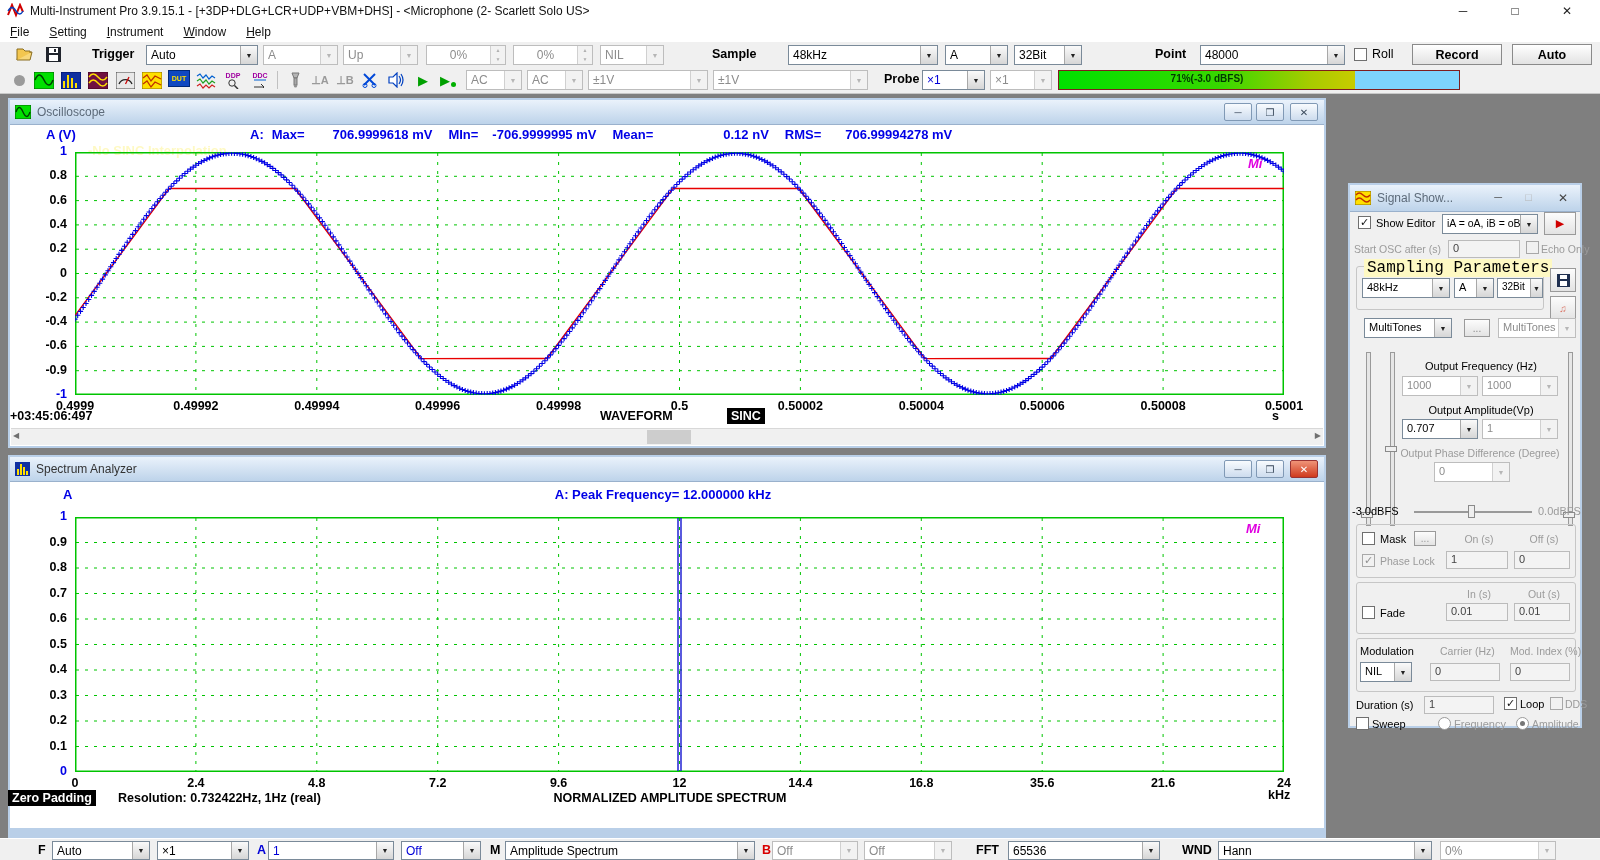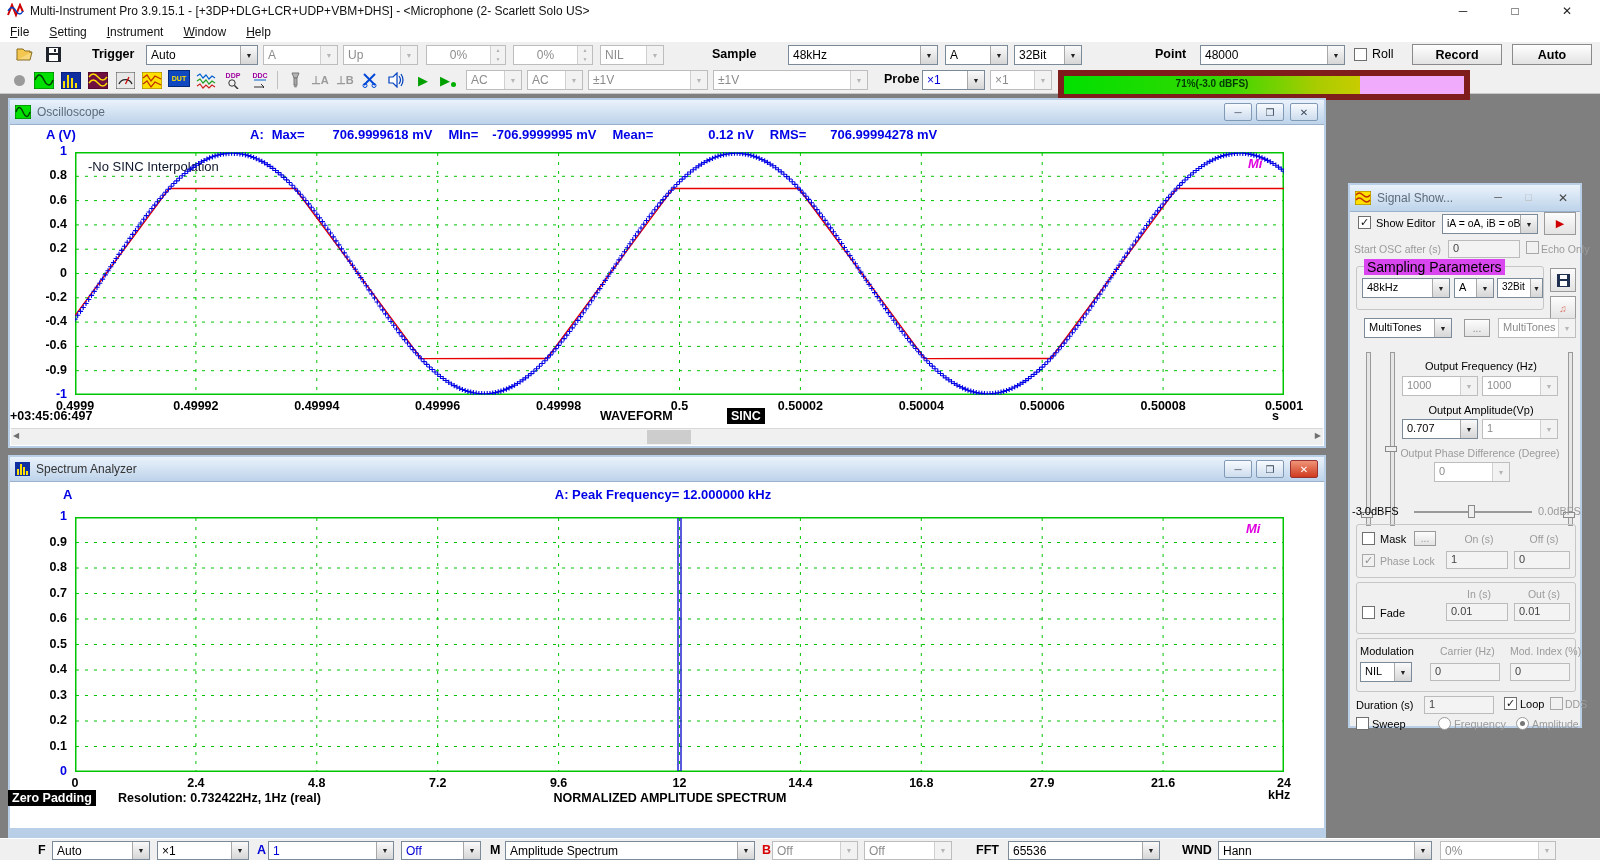--- a/index.html
+++ b/index.html
@@ -54,7 +54,7 @@
   .vtrack{position:absolute;width:3px;background:#e6e6e6;border:1px solid #9a9a9a;}
   .vthumb{position:absolute;width:12px;height:6px;background:#efefef;border:1px solid #8a8a8a;box-sizing:border-box;}
   .minibtn{position:absolute;border:1px solid #9a9a9a;background:linear-gradient(#fcfcfc,#e3e3e3);display:flex;align-items:center;justify-content:center;font-size:10px;box-sizing:border-box;}
-  .meter{position:absolute;border:6px solid #7f1d1d;background:#f0abfc;overflow:hidden;}
+  .meter{position:absolute;border:1px solid #7f1d1d;background:#7dd3fc;overflow:hidden;}
   .meterfill{height:100%;background:linear-gradient(90deg,#00e000,#38d800 55%,#a8cc00 85%,#c8cc00);}
   .metertxt{position:absolute;top:2px;width:100%;text-align:center;font-size:10px;font-weight:bold;color:#003a00;}
   u{text-decoration:underline;}

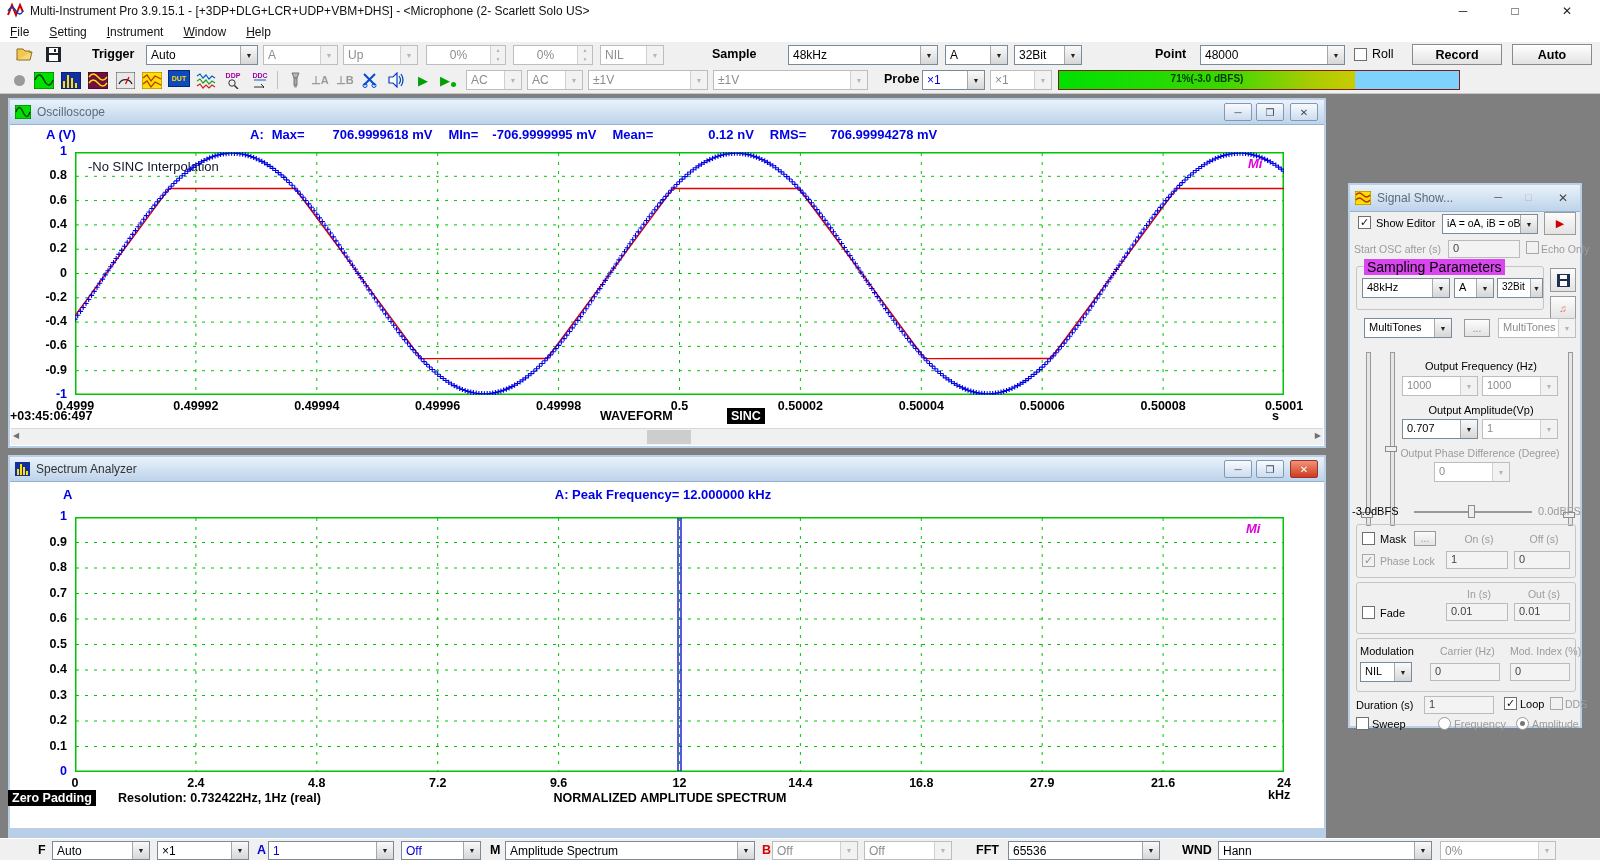--- a/index.html
+++ b/index.html
@@ -300,7 +300,7 @@
     <span style="margin-left:16px">MIn=</span>
     <span style="margin-left:14px">-706.9999995 mV</span>
     <span style="margin-left:16px">Mean=</span>
-    <span style="margin-left:55px">0.12  nV</span>
+    <span style="margin-left:70px">0.12  nV</span>
     <span style="margin-left:16px">RMS=</span>
     <span style="margin-left:24px">706.99994278 mV</span>
   </div>

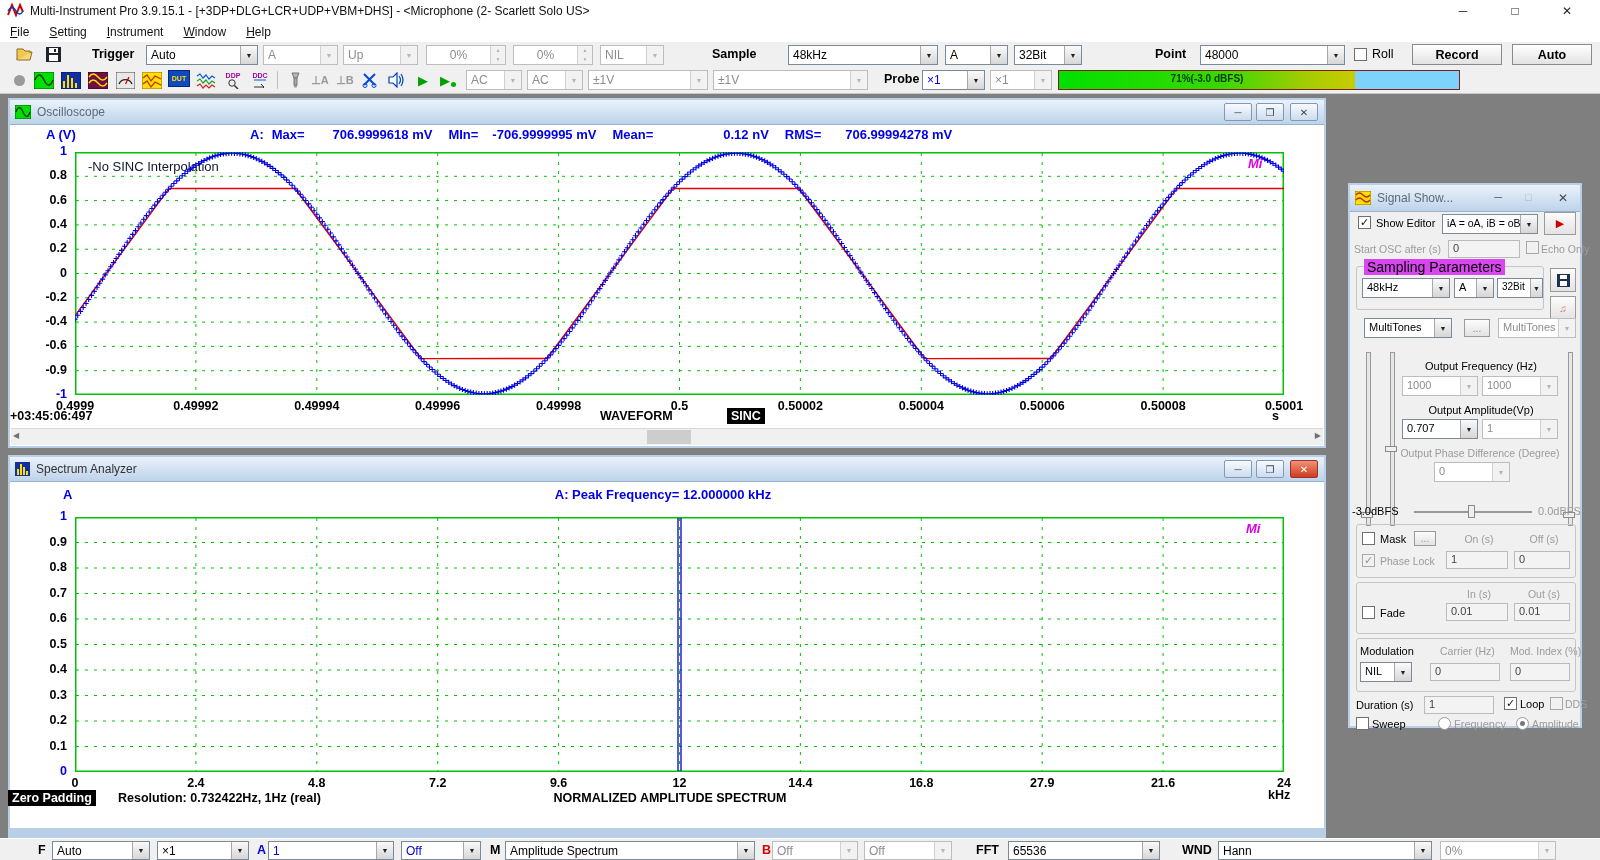--- a/index.html
+++ b/index.html
@@ -304,7 +304,7 @@
     <span style="margin-left:16px">RMS=</span>
     <span style="margin-left:24px">706.99994278 mV</span>
   </div>
-  <span class="abs" style="left:88px;top:159px;color:#0f172a;font-weight:normal;font-size:13px">-No SINC Interpolation</span>
+  <span class="abs" style="left:88px;top:143px;color:#fef9c3;font-weight:bold;font-size:13px">-No SINC Interpolation</span>
   <svg id="scope-plot" class="abs" style="left:75px;top:152px" width="1209" height="243">
       <line x1="120.9" y1="1" x2="120.9" y2="242" stroke="#00c400" stroke-dasharray="3,6"></line>
       <line x1="1" y1="24.3" x2="1208" y2="24.3" stroke="#00c400" stroke-dasharray="3,6"></line>

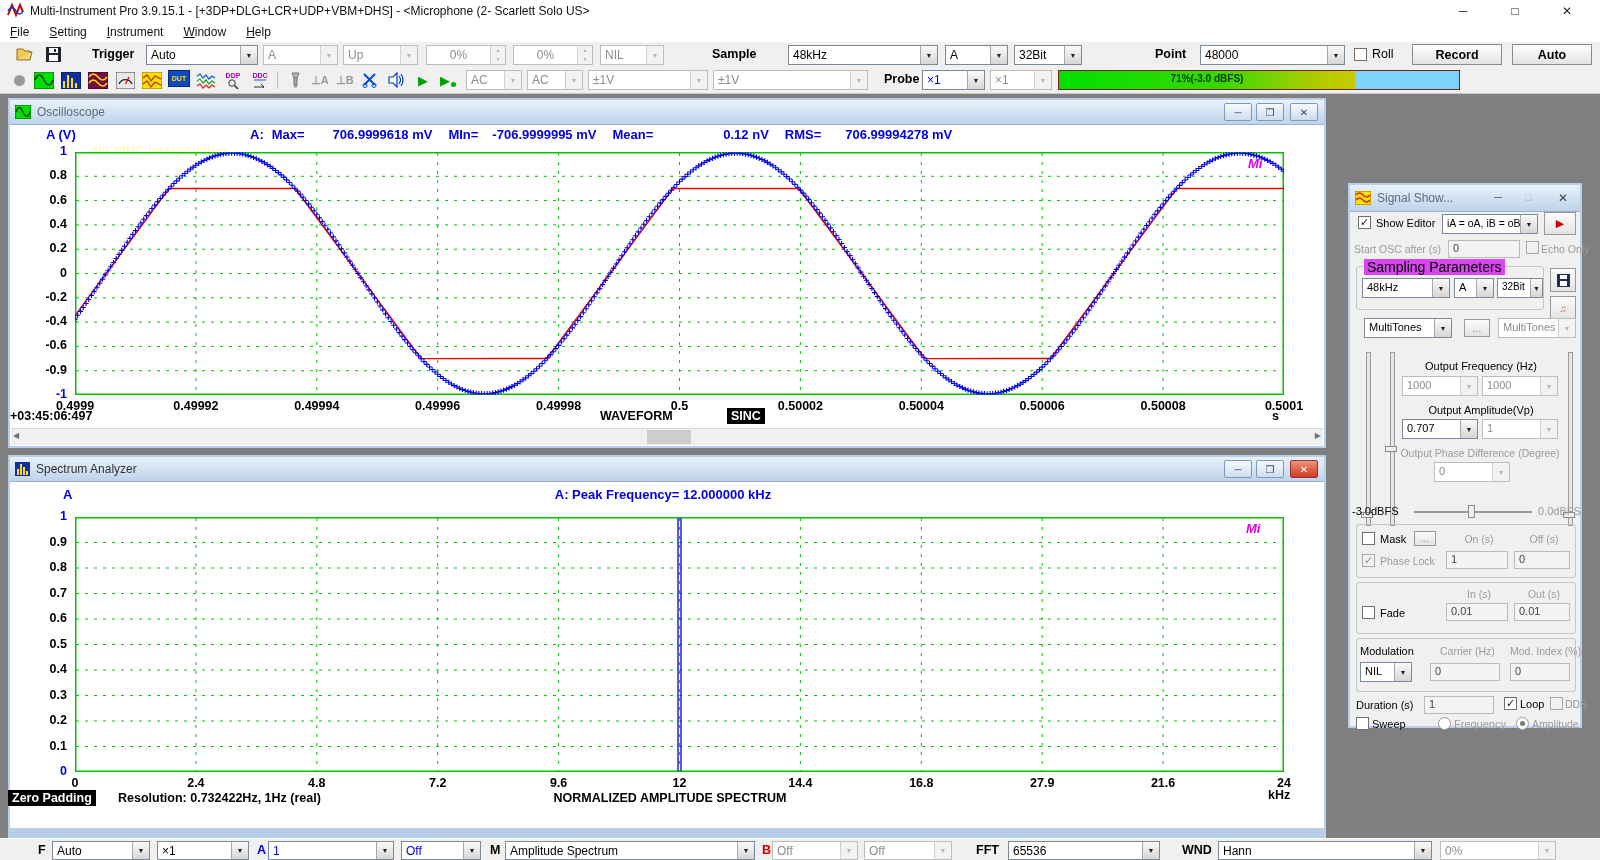--- a/index.html
+++ b/index.html
@@ -50,7 +50,7 @@
   .sg{font-size:11px;}
   .glbl{color:#9b9b9b;}
   .grp{position:absolute;border:1px solid #c6c6c6;border-radius:3px;box-sizing:border-box;}
-  .grplegend{position:absolute;background:#d946ef;padding:0 3px;font-size:14px;}
+  .grplegend{position:absolute;background:#fef9c3;padding:0 3px;font-size:16px;font-family:Liberation Mono, monospace;}
   .vtrack{position:absolute;width:3px;background:#e6e6e6;border:1px solid #9a9a9a;}
   .vthumb{position:absolute;width:12px;height:6px;background:#efefef;border:1px solid #8a8a8a;box-sizing:border-box;}
   .minibtn{position:absolute;border:1px solid #9a9a9a;background:linear-gradient(#fcfcfc,#e3e3e3);display:flex;align-items:center;justify-content:center;font-size:10px;box-sizing:border-box;}

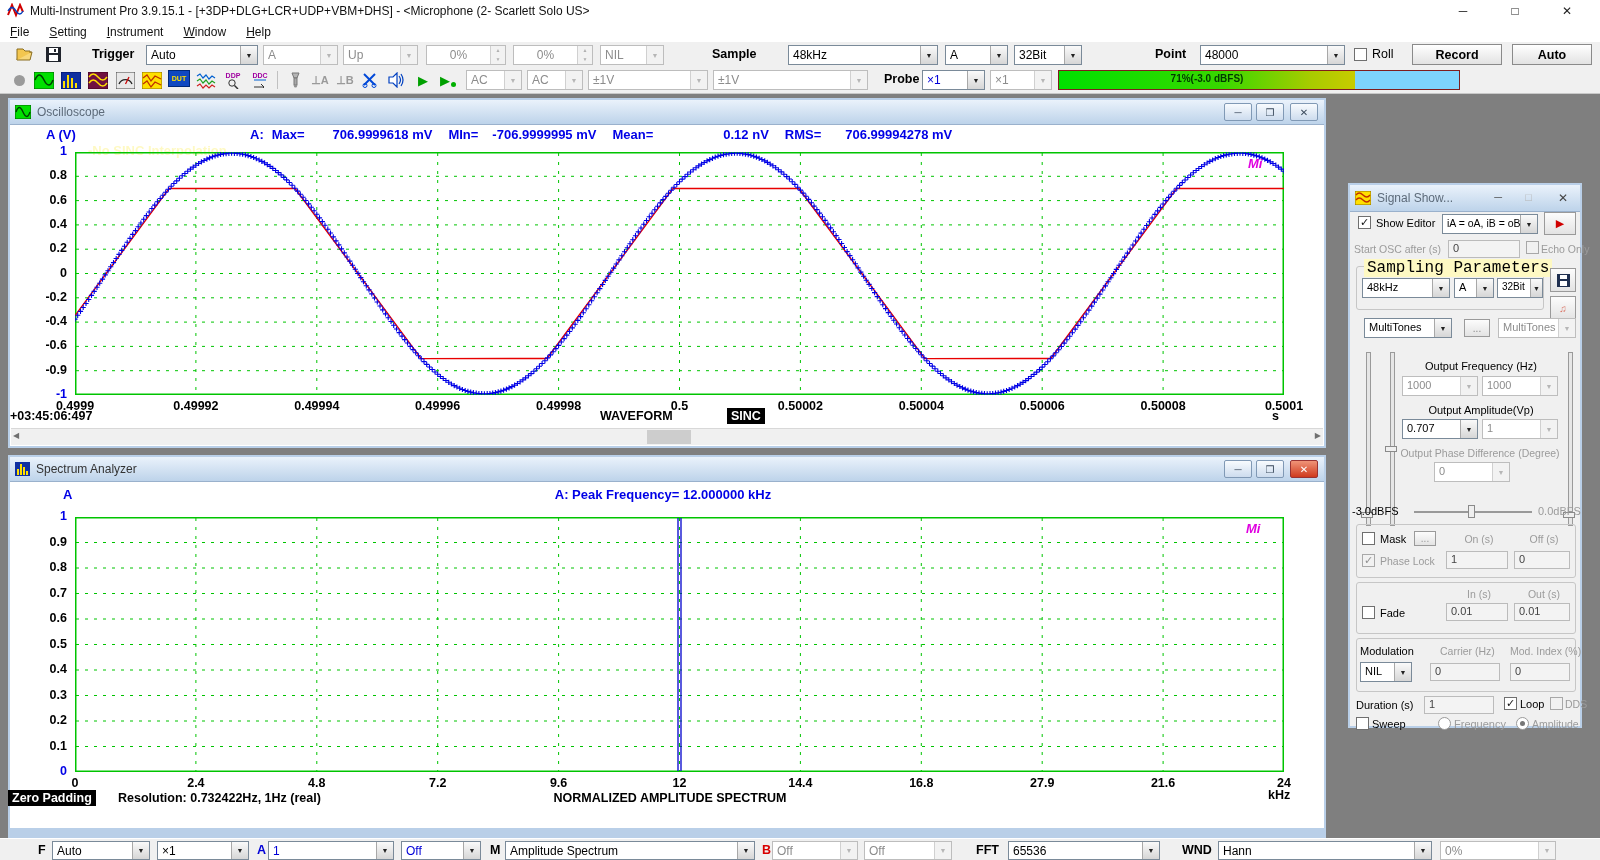--- a/index.html
+++ b/index.html
@@ -610,7 +610,7 @@
     <span class="ticklab" style="left: 637.5px; width: 84px; text-align: center; top: 776px;">12</span>
     <span class="ticklab" style="left: 758.4px; width: 84px; text-align: center; top: 776px;">14.4</span>
     <span class="ticklab" style="left: 879.3px; width: 84px; text-align: center; top: 776px;">16.8</span>
-    <span class="ticklab" style="left: 1000.2px; width: 84px; text-align: center; top: 776px;">27.9</span>
+    <span class="ticklab" style="left: 1000.2px; width: 84px; text-align: center; top: 776px;">35.6</span>
     <span class="ticklab" style="left: 1121.1px; width: 84px; text-align: center; top: 776px;">21.6</span>
     <span class="ticklab" style="left: 1242px; width: 84px; text-align: center; top: 776px;">24</span>
   </div>

